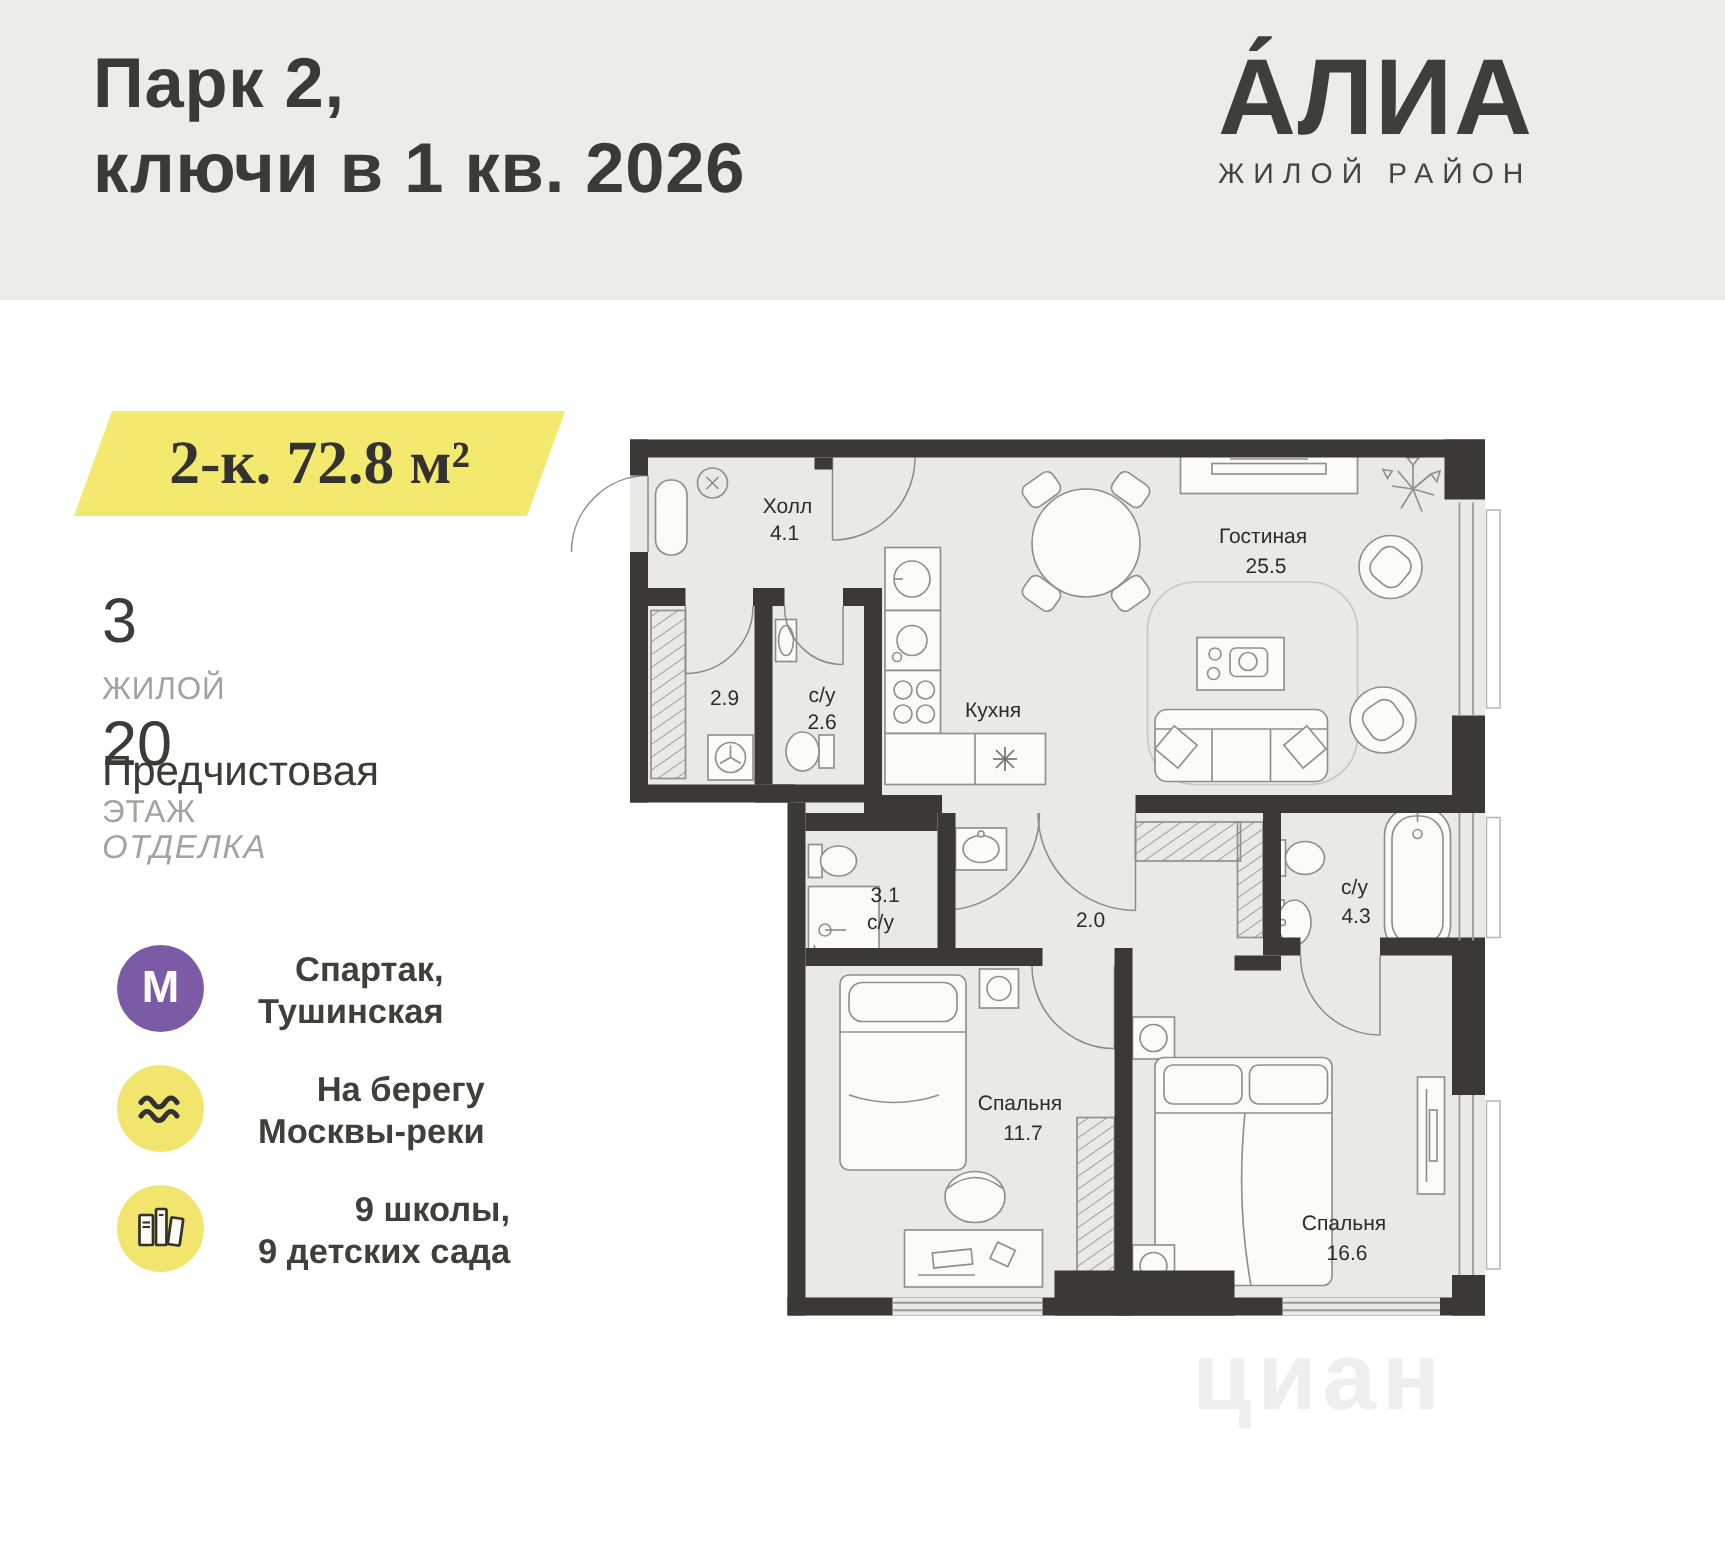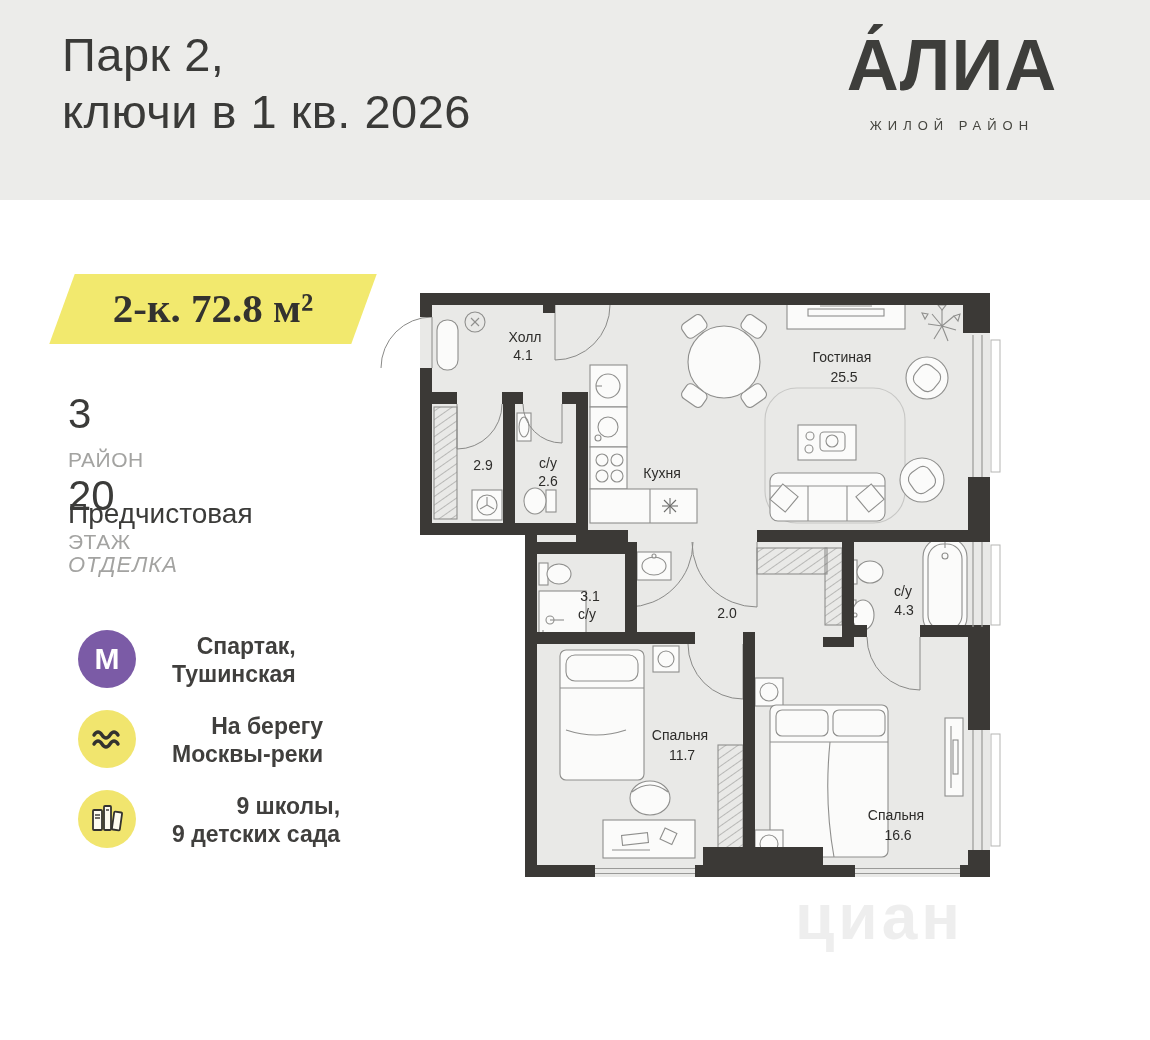--- a/index.html
+++ b/index.html
@@ -7,7 +7,7 @@
        font-family:"Liberation Sans",sans-serif;overflow:hidden;}
   .header{position:absolute;left:0;top:0;width:1150px;height:200px;background:#ECECEA;}
   .title{position:absolute;left:62px;top:26px;font-size:47px;line-height:57px;
-         font-weight:normal;color:#3A3A38;letter-spacing:0.5px;}
+         font-weight:bold;color:#3A3A38;letter-spacing:0.5px;}
   .logo{position:absolute;left:812px;top:26px;width:280px;text-align:center;}
   .logo-name{font-size:72px;font-weight:bold;color:#3E3E3B;letter-spacing:1px;line-height:78px;}
   .logo-sub{font-size:13px;color:#45453F;letter-spacing:6px;margin-top:14px;font-weight:500;}

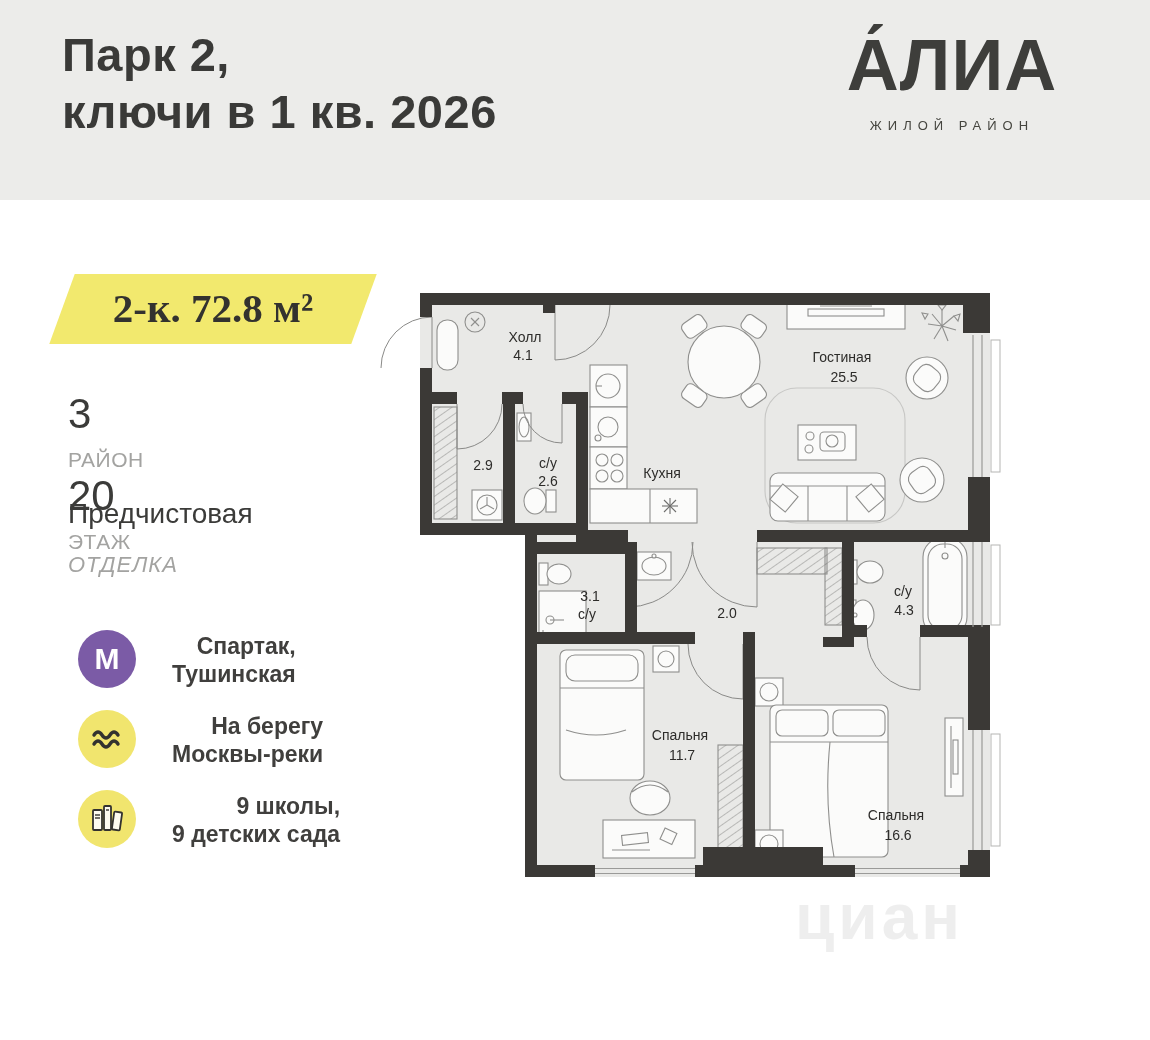--- a/index.html
+++ b/index.html
@@ -8,7 +8,7 @@
   .header{position:absolute;left:0;top:0;width:1150px;height:200px;background:#ECECEA;}
   .title{position:absolute;left:62px;top:26px;font-size:47px;line-height:57px;
          font-weight:bold;color:#3A3A38;letter-spacing:0.5px;}
-  .logo{position:absolute;left:812px;top:26px;width:280px;text-align:center;}
+  .logo{position:absolute;left:812px;top:26px;width:280px;}
   .logo-name{font-size:72px;font-weight:bold;color:#3E3E3B;letter-spacing:1px;line-height:78px;}
   .logo-sub{font-size:13px;color:#45453F;letter-spacing:6px;margin-top:14px;font-weight:500;}
   .badge{position:absolute;left:62px;top:274px;width:302px;height:70px;background:#F2E96E;

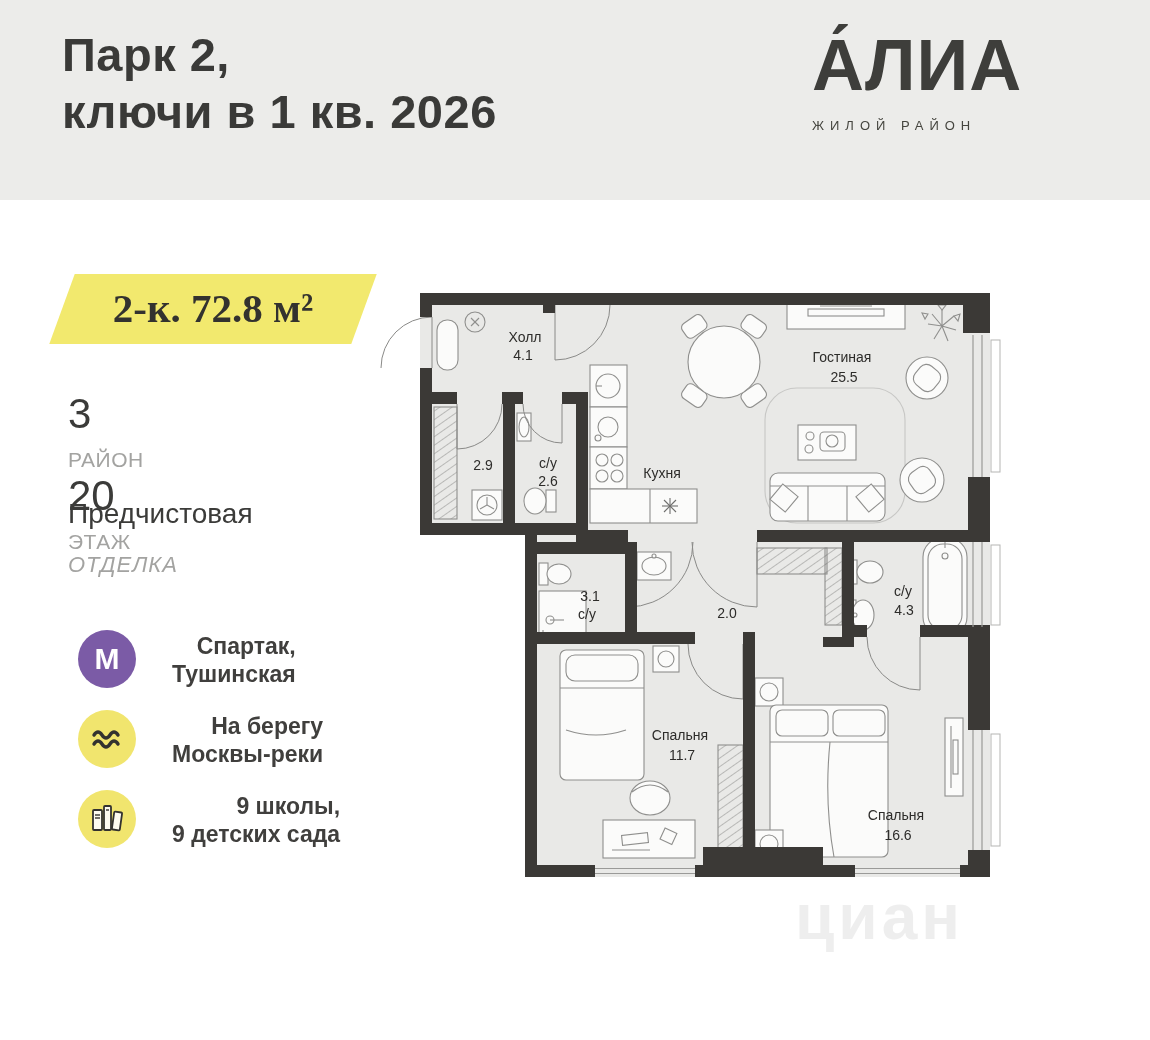--- a/index.html
+++ b/index.html
@@ -10,7 +10,7 @@
          font-weight:bold;color:#3A3A38;letter-spacing:0.5px;}
   .logo{position:absolute;left:812px;top:26px;width:280px;}
   .logo-name{font-size:72px;font-weight:bold;color:#3E3E3B;letter-spacing:1px;line-height:78px;}
-  .logo-sub{font-size:13px;color:#45453F;letter-spacing:6px;margin-top:14px;font-weight:500;}
+  .logo-sub{font-size:19px;color:#45453F;letter-spacing:6px;margin-top:2px;font-weight:500;}
   .badge{position:absolute;left:62px;top:274px;width:302px;height:70px;background:#F2E96E;
          transform:skewX(-20deg);}
   .badge-inner{transform:skewX(20deg);width:100%;height:70px;line-height:68px;text-align:center;

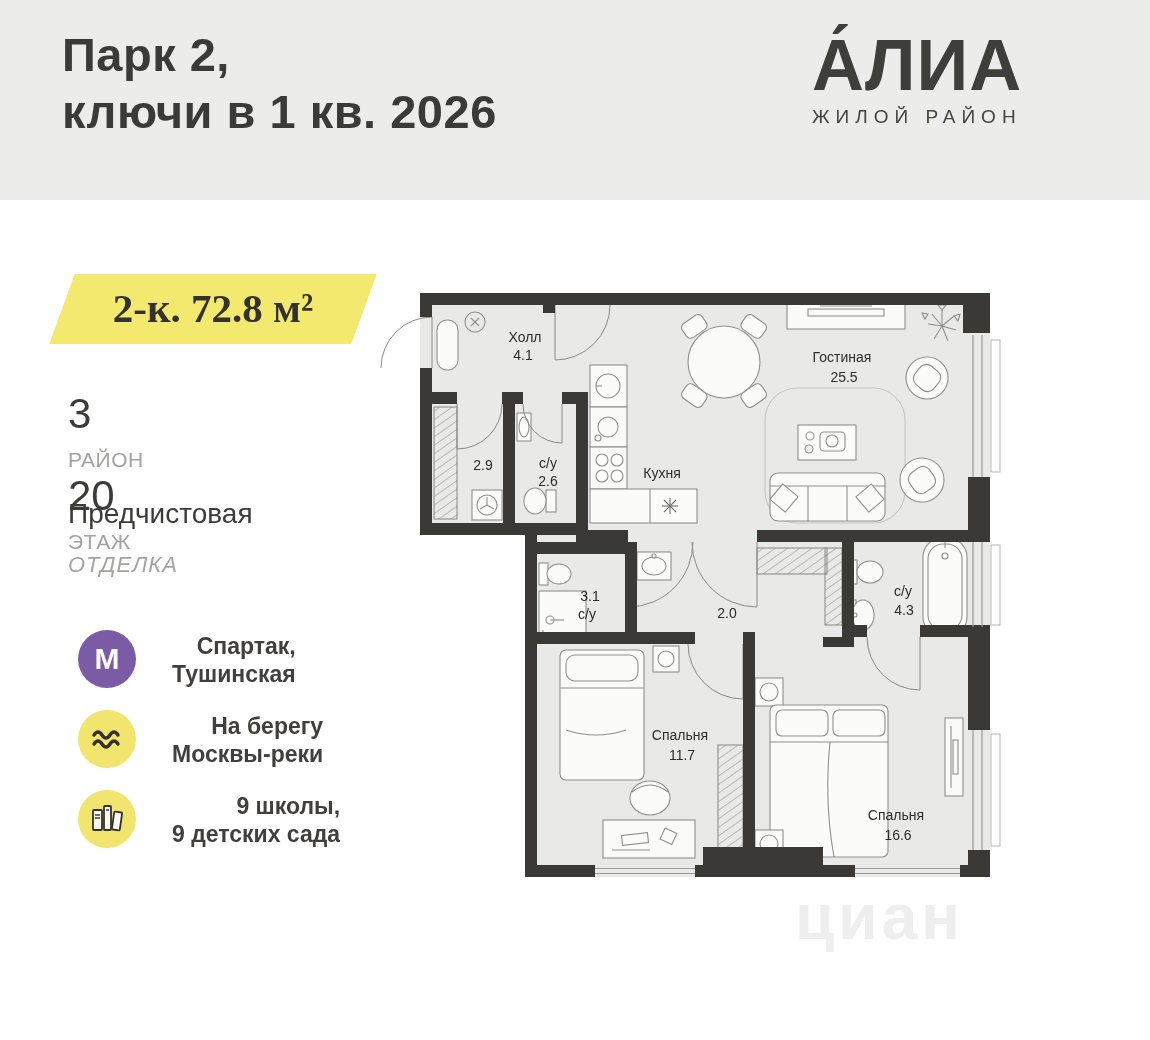--- a/index.html
+++ b/index.html
@@ -56,7 +56,7 @@
 <div class="stats">
   <div class="stat">
     <div class="stat-value">3</div>
-    <div class="stat-label">РАЙОН</div>
+    <div class="stat-label">ЖИЛОЙ</div>
   </div>
   <div class="stat">
     <div class="stat-value">20</div>

